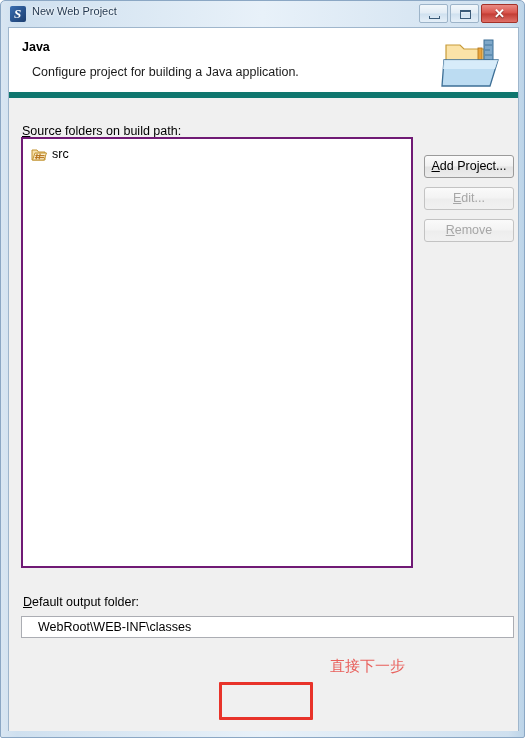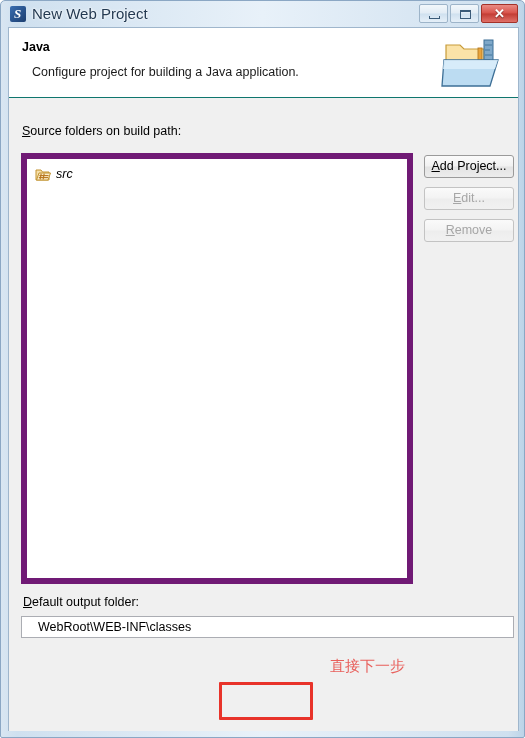--- a/index.html
+++ b/index.html
@@ -66,7 +66,7 @@
   #title-text {
     position: absolute;
     left: 31px; top: 4px;
-    font-size: 15px;
+    font-size: 11px;
     color: #243a52;
     white-space: nowrap;
     text-shadow: 0 0 3px #ffffff, 0 0 2px #ffffff;

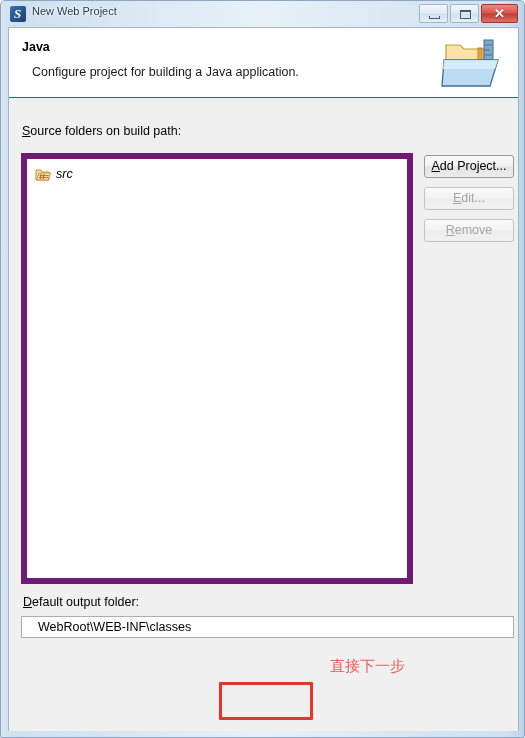--- a/index.html
+++ b/index.html
@@ -129,7 +129,7 @@
     width: 509px;
     height: 70px;
     background: #ffffff;
-    border-bottom: 1px solid #0f766e;
+    border-bottom: 6px solid #0f766e;
     box-sizing: border-box;
   }
   #header-title {

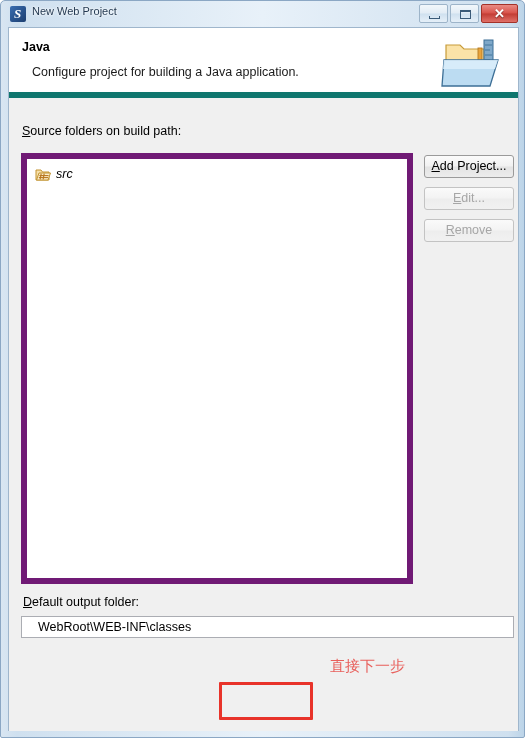--- a/index.html
+++ b/index.html
@@ -172,13 +172,12 @@
   
   #src-list {
     position: absolute;
-    left: 12px; top: 55px;
+    left: 12px; top: 39px;
     width: 392px; height: 431px;
     background: #ffffff;
-    border: 6px solid #701a75;
+    border: 2px solid #701a75;
     box-sizing: border-box;
     overflow: hidden;
-    font-style: italic;
   }
   .list-row {
     position: relative;

